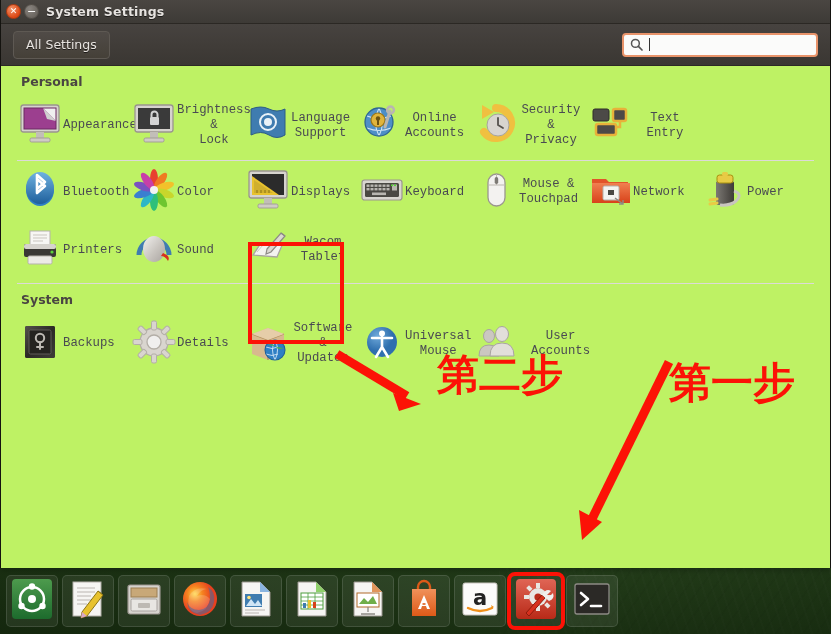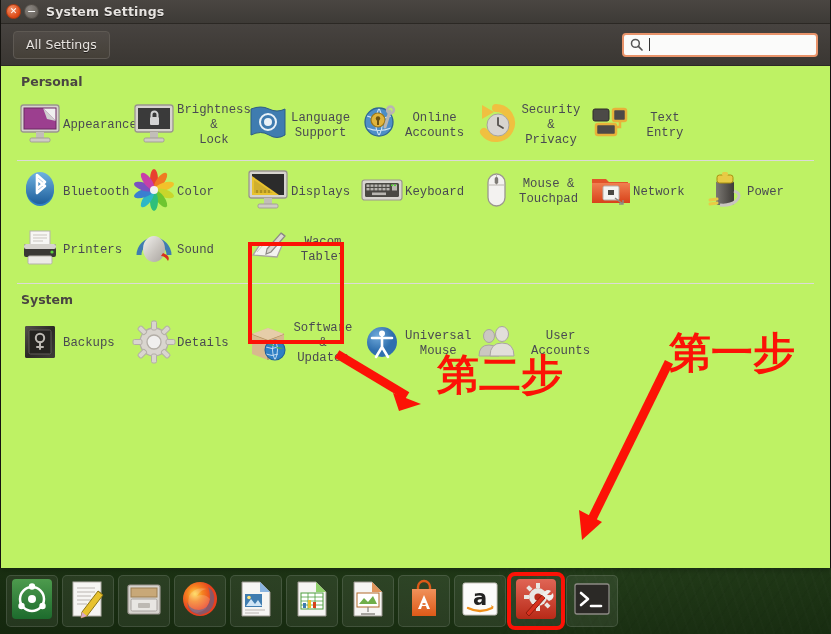--- a/index.html
+++ b/index.html
@@ -515,7 +515,7 @@
         </svg>
 
         <div class="cn" style="left:436px; top:288px;">第二步</div>
-        <div class="cn" style="left:668px; top:266px;">第一步</div>
+        <div class="cn" style="left:668px; top:296px;">第一步</div>
       </div>
     </div>
   </div>

